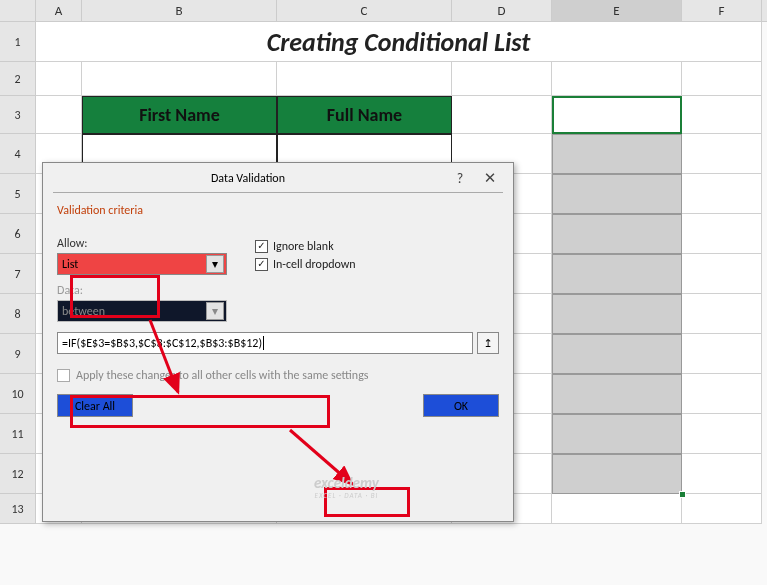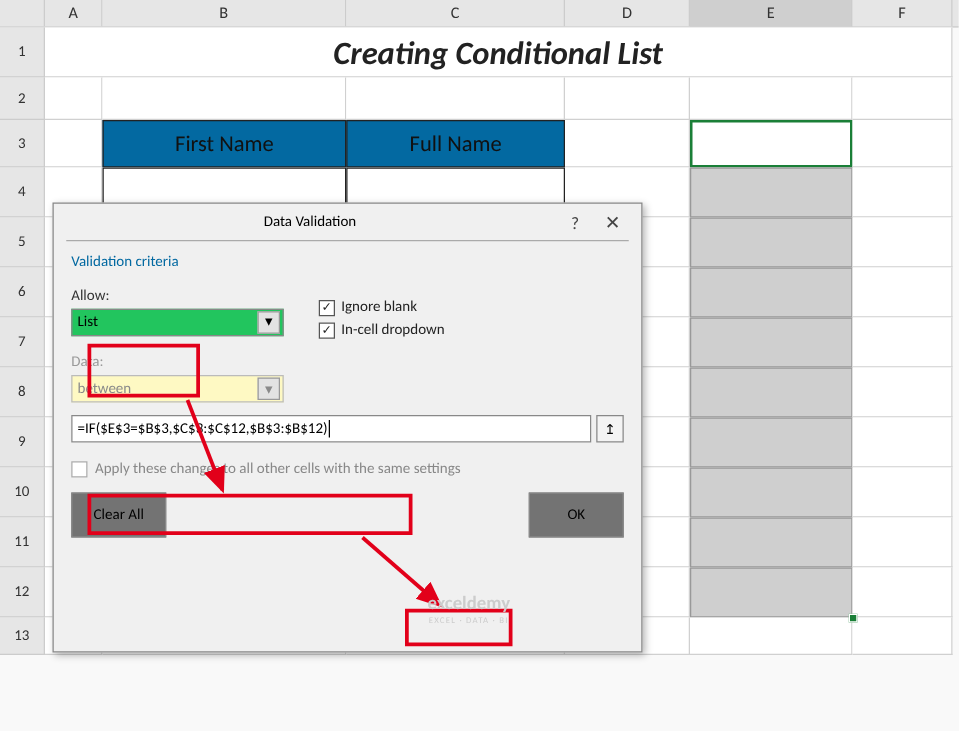--- a/index.html
+++ b/index.html
@@ -20,7 +20,7 @@
   .title-cell { font-size: 26px; font-weight: bold; font-style: italic; color: #222; }
   .merged-title { width: 726px; }
 
-  .header-cell { background: #0369a1; border: 1px solid #222 !important; font-weight: normal; font-size: 18px; color: #111; }
+  .header-cell { background: #15803d; border: 1px solid #222 !important; font-weight: bold; font-size: 18px; color: #111; }
   .data-first { border: 1px solid #222 !important; }
 
   .ecol-sel { background: #cfcfcf; border: 1px solid #999 !important; }

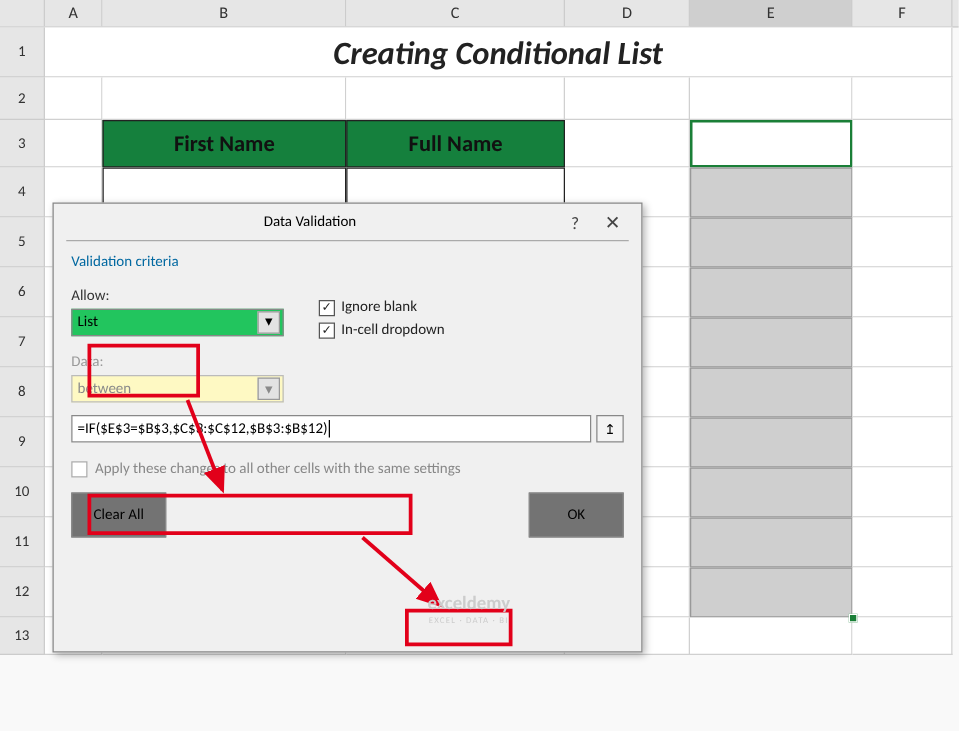--- a/index.html
+++ b/index.html
@@ -38,7 +38,7 @@
   .tabline { height: 1px; background: #aaa; margin: 0 10px; margin-top: -1px; }
 
   .fs { margin: 10px 14px 0 14px; position: relative; }
-  .fs-label { font-size: 12px; color: #0369a1; margin-bottom: 6px; }
+  .fs-label { font-size: 12px; color: #c2410c; margin-bottom: 6px; }
   .lbl { font-size: 12px; color: #333; display: block; margin-bottom: 3px; }
   .lbl.disabled { color: #9a9a9a; }
   .select { width: 170px; height: 22px; background: #22c55e; border: 1px solid #888; font-size: 12px; padding: 0 4px; display: flex; align-items: center; justify-content: space-between; }

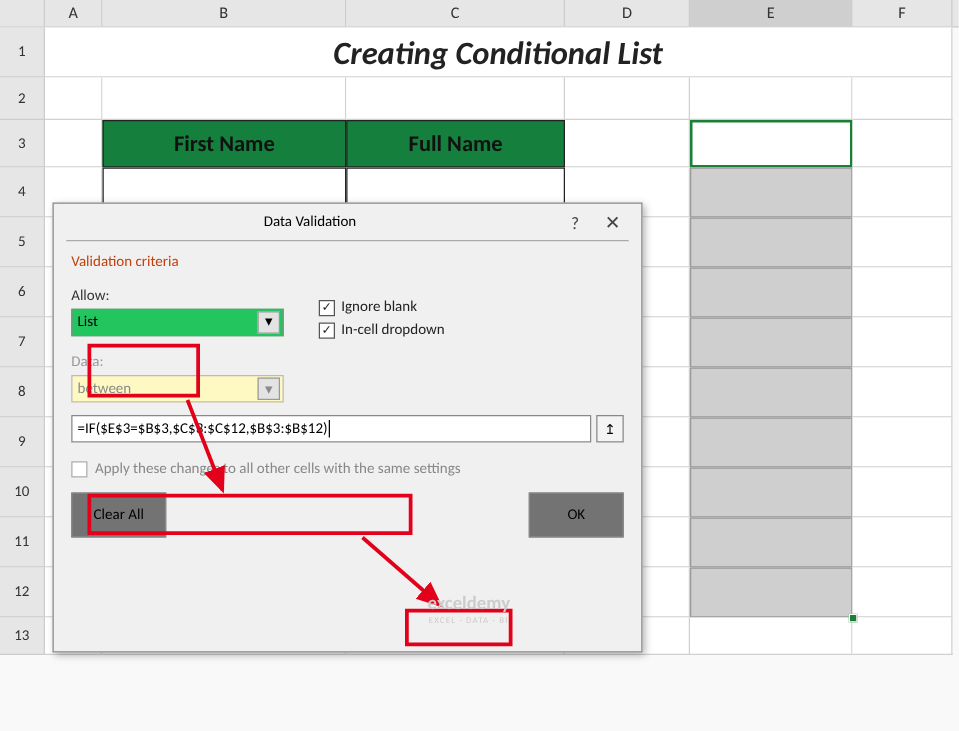--- a/index.html
+++ b/index.html
@@ -47,7 +47,7 @@
   .chk { display: flex; align-items: center; gap: 5px; font-size: 12px; color: #222; margin-bottom: 4px; }
   .chkbox { width: 13px; height: 13px; border: 1px solid #555; background: #fff; display: flex; align-items: center; justify-content: center; font-size: 10px; line-height: 1; }
 
-  .row-two { display: flex; gap: 18px; align-items: center; }
+  .row-two { display: flex; gap: 18px; align-items: flex-end; }
   .col-left { width: 180px; }
 
   .src-wrap { display: flex; gap: 4px; align-items: center; }

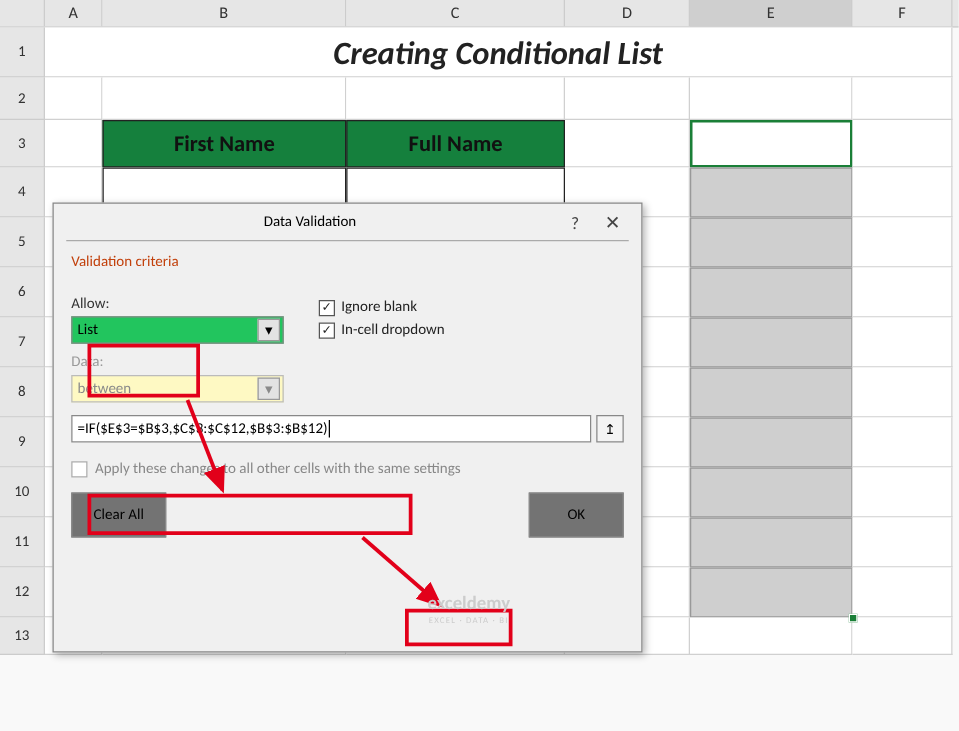--- a/index.html
+++ b/index.html
@@ -41,7 +41,7 @@
   .fs-label { font-size: 12px; color: #c2410c; margin-bottom: 6px; }
   .lbl { font-size: 12px; color: #333; display: block; margin-bottom: 3px; }
   .lbl.disabled { color: #9a9a9a; }
-  .select { width: 170px; height: 22px; background: #22c55e; border: 1px solid #888; font-size: 12px; padding: 0 4px; display: flex; align-items: center; justify-content: space-between; }
+  .select { width: 170px; height: 22px; background: #ef4444; border: 1px solid #888; font-size: 12px; padding: 0 4px; display: flex; align-items: center; justify-content: space-between; }
   .select.disabled { background: #fef9c3; color: #8a8a8a; border-color: #bbb; }
   .sel-arrow { width: 18px; height: 18px; background: #e3e3e3; border: 1px solid #999; display: flex; align-items: center; justify-content: center; margin-right: -2px; }
   .chk { display: flex; align-items: center; gap: 5px; font-size: 12px; color: #222; margin-bottom: 4px; }

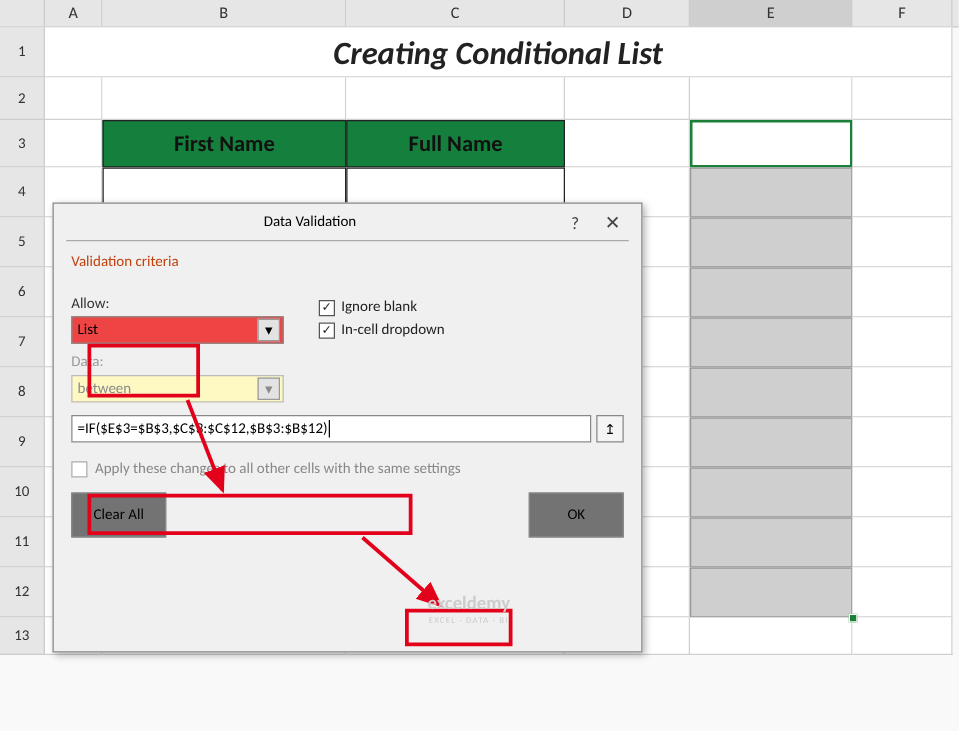--- a/index.html
+++ b/index.html
@@ -42,7 +42,7 @@
   .lbl { font-size: 12px; color: #333; display: block; margin-bottom: 3px; }
   .lbl.disabled { color: #9a9a9a; }
   .select { width: 170px; height: 22px; background: #ef4444; border: 1px solid #888; font-size: 12px; padding: 0 4px; display: flex; align-items: center; justify-content: space-between; }
-  .select.disabled { background: #fef9c3; color: #8a8a8a; border-color: #bbb; }
+  .select.disabled { background: #0f172a; color: #8a8a8a; border-color: #bbb; }
   .sel-arrow { width: 18px; height: 18px; background: #e3e3e3; border: 1px solid #999; display: flex; align-items: center; justify-content: center; margin-right: -2px; }
   .chk { display: flex; align-items: center; gap: 5px; font-size: 12px; color: #222; margin-bottom: 4px; }
   .chkbox { width: 13px; height: 13px; border: 1px solid #555; background: #fff; display: flex; align-items: center; justify-content: center; font-size: 10px; line-height: 1; }

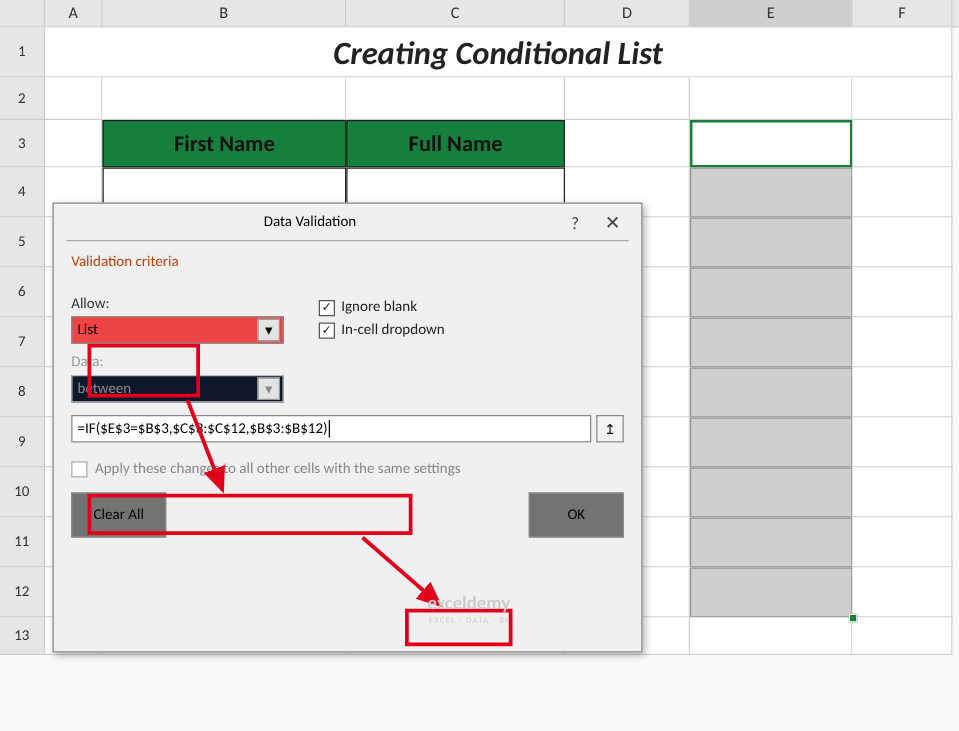--- a/index.html
+++ b/index.html
@@ -58,7 +58,7 @@
   .apply .chkbox { border-color: #aaa; }
 
   .dlg-buttons { display: flex; justify-content: space-between; align-items: center; padding: 12px 14px; }
-  .btn { min-width: 76px; height: 36px; border: 1px solid #888; background: #737373; font-size: 12px; display: flex; align-items: center; justify-content: center; }
+  .btn { min-width: 76px; height: 23px; border: 1px solid #888; background: #1d4ed8; font-size: 12px; display: flex; align-items: center; justify-content: center; }
 
   
   .redbox { position: absolute; border: 3px solid #e2001a; pointer-events: none; }

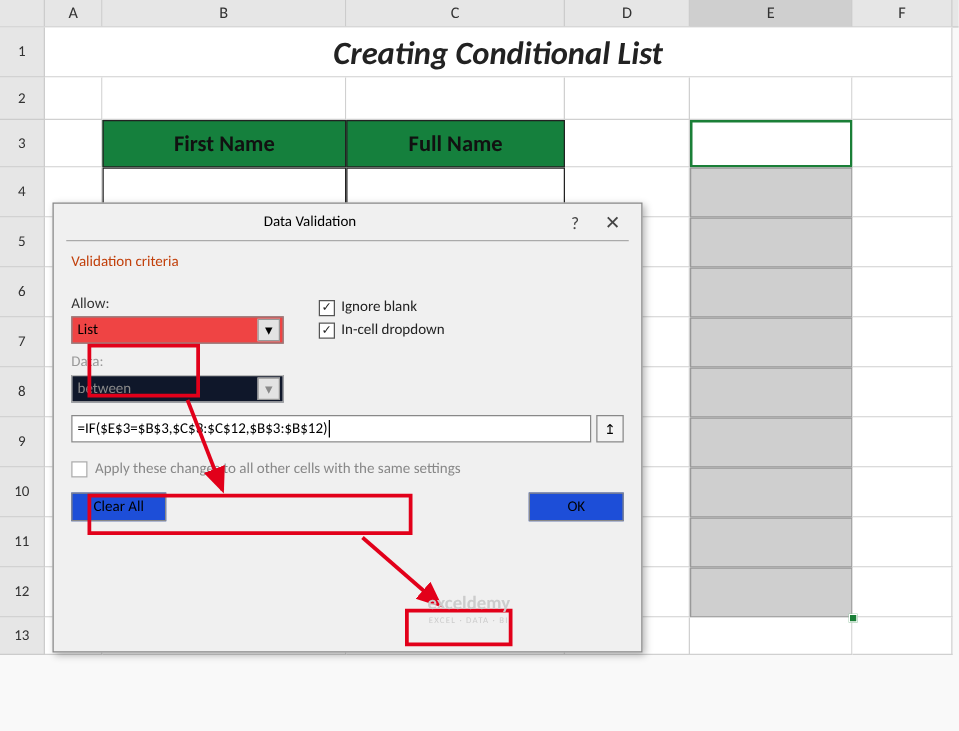--- a/index.html
+++ b/index.html
@@ -67,7 +67,7 @@
   .arrow-line { position: absolute; pointer-events: none; }
 
   
-  .watermark { position: absolute; left: 342px; top: 475px; font-size: 11px; color: #ccc; text-align: center; line-height: 1.1; pointer-events: none; }
+  .watermark { position: absolute; left: 314px; top: 475px; font-size: 11px; color: #ccc; font-style: italic; text-align: center; line-height: 1.1; pointer-events: none; }
 
   
   .sel-handle { position: absolute; width: 7px; height: 7px; background: #1a7f37; border: 1px solid #fff; }

